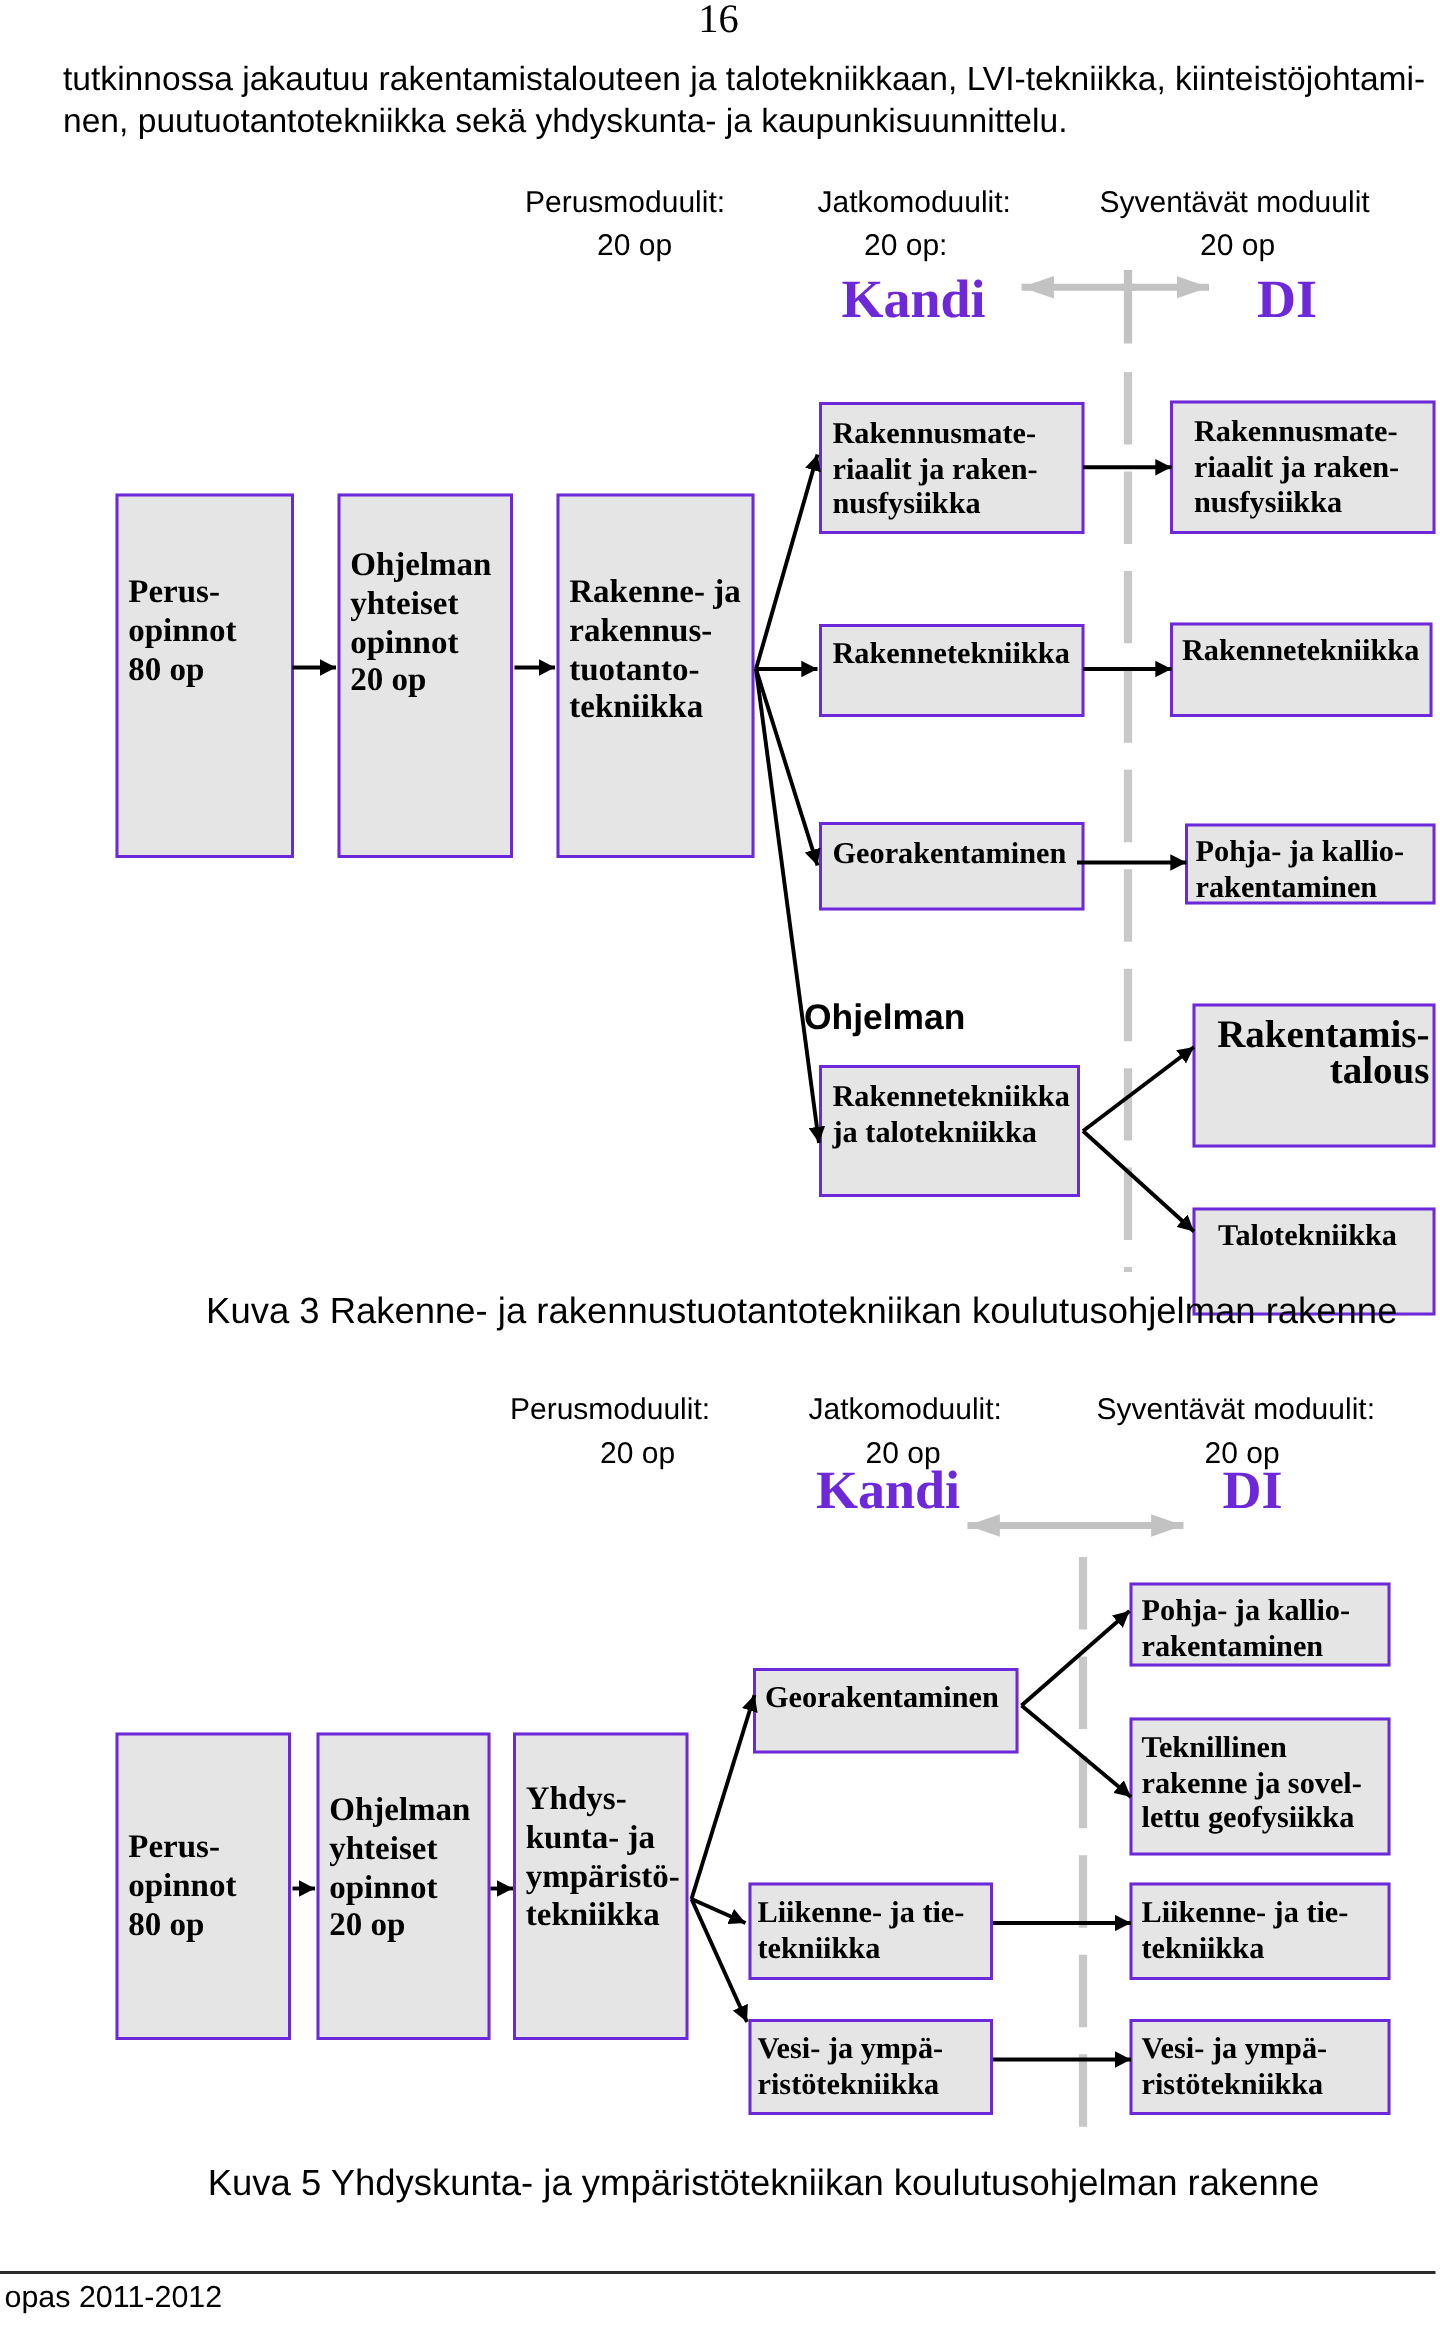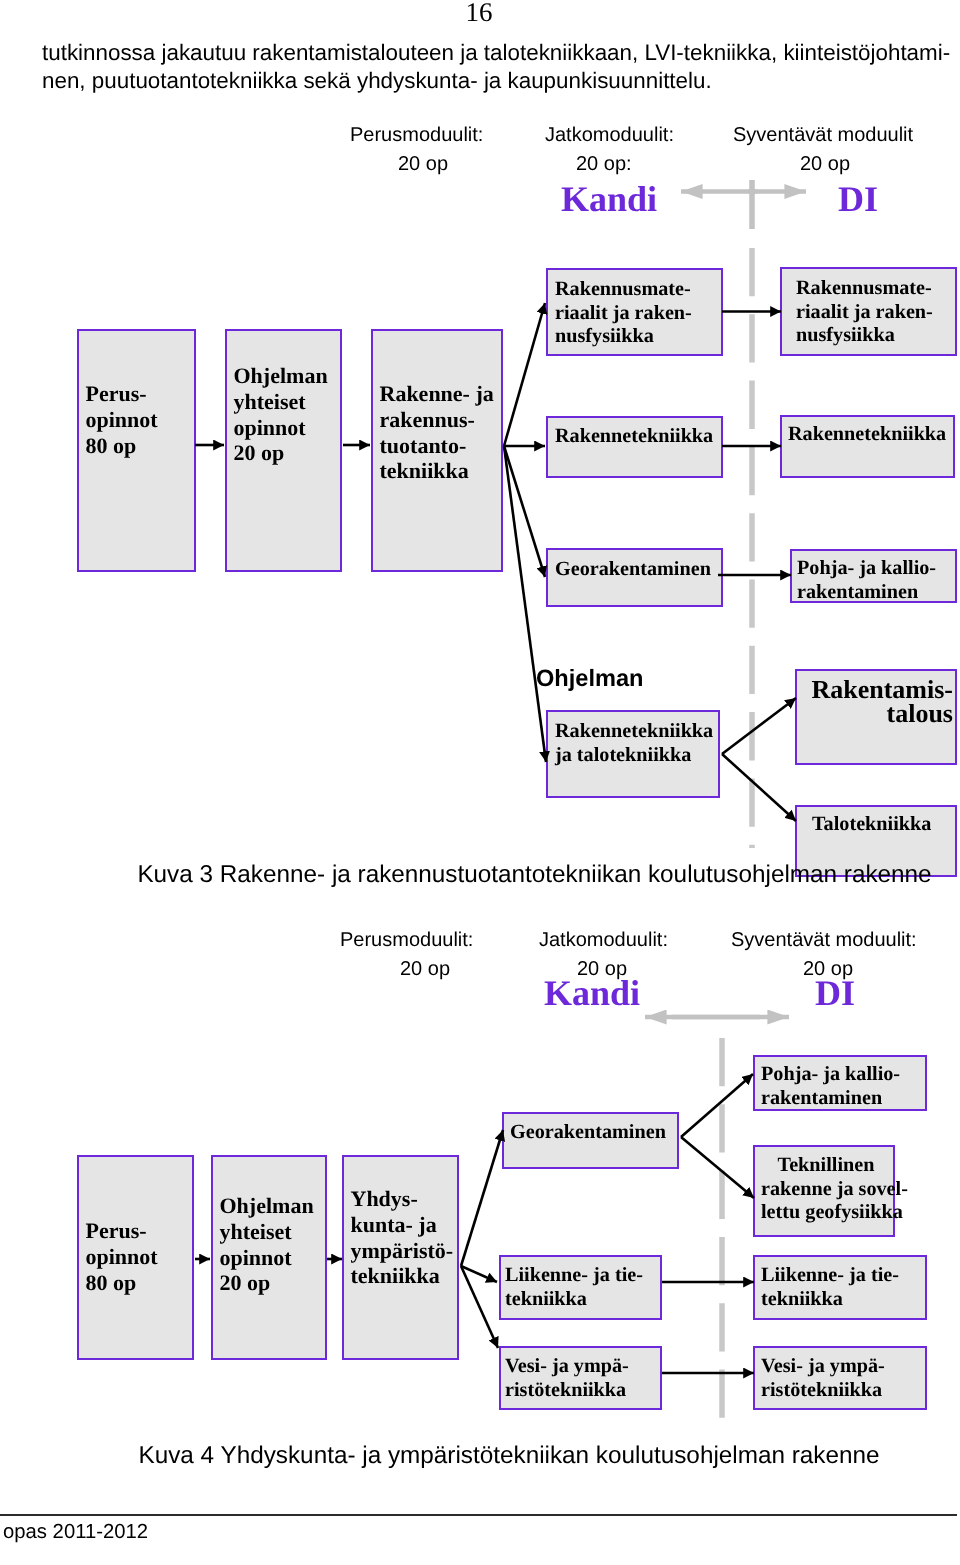--- a/index.html
+++ b/index.html
@@ -173,7 +173,7 @@
     <div>rakentaminen</div>
   </div>
 
-<div class="box" style="left:753px;top:1145px;width:142px;height:92px;border-width:2.2px;font-size:20.2px;line-height:23.5px;padding:7px 2px 0 6px;text-align:center;">
+<div class="box" style="left:753px;top:1145px;width:174px;height:92px;border-width:2.2px;font-size:20.2px;line-height:23.5px;padding:7px 2px 0 6px;text-align:left;">
     <div>Teknillinen</div>
     <div>rakenne ja sovel-</div>
     <div>lettu geofysiikka</div>

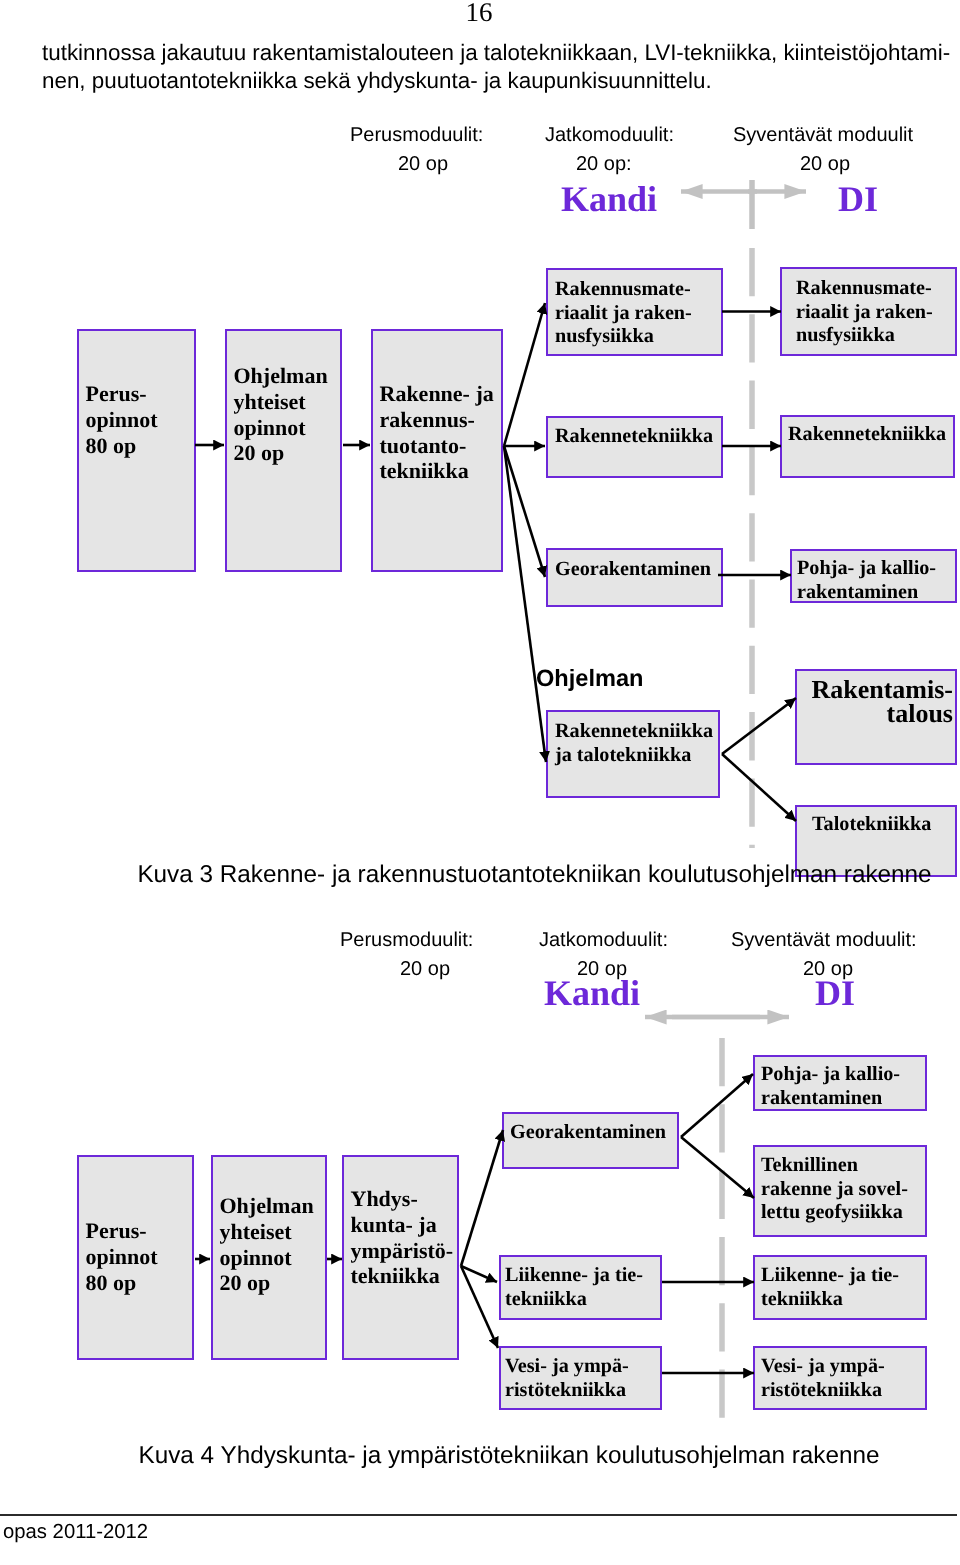--- a/index.html
+++ b/index.html
@@ -189,7 +189,7 @@
     <div>ristötekniikka</div>
   </div>
 
-<div class="abs caption" style="left:58px;top:1442px;width:902px;">Kuva 4 Yhdyskunta- ja ympäristötekniikan koulutusohjelman rakenne</div>
+<div class="abs caption" style="left:58px;top:1442px;width:902px;">Kuva 5 Yhdyskunta- ja ympäristötekniikan koulutusohjelman rakenne</div>
 
 <div id="footer-rule"></div>
 <div class="abs" id="footer">

